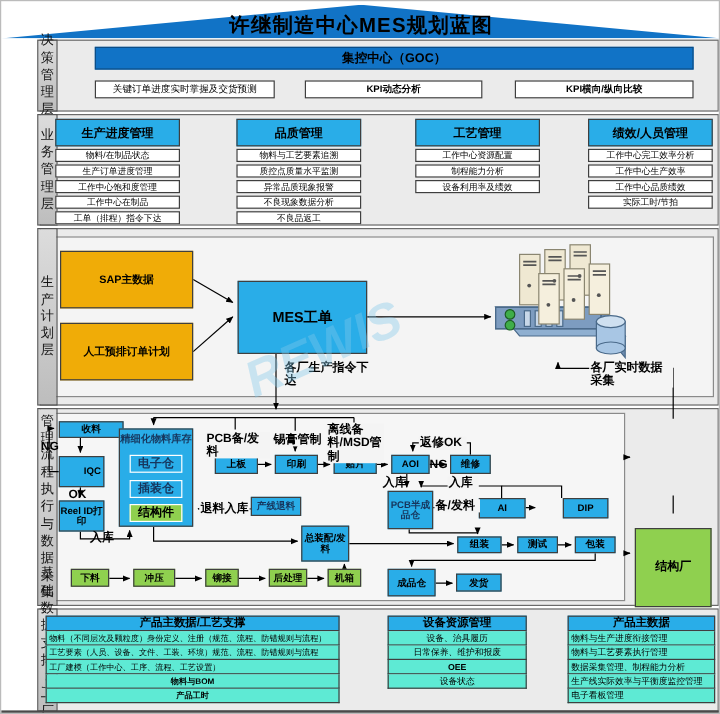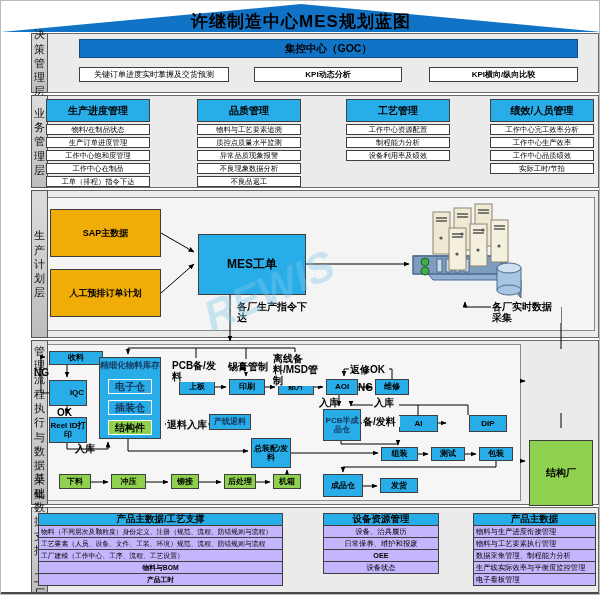--- a/index.html
+++ b/index.html
@@ -25,7 +25,7 @@
   .winner{position:absolute;left:8px;width:44px;height:15px;border:1px solid #fff;display:flex;align-items:center;justify-content:center;font-size:10px;font-weight:bold;color:#17365d;box-sizing:border-box;}
   .tbl{position:absolute;top:512px;z-index:3;}
   .tbl .hd{height:13px;background:#29ade8;border:1px solid #3f3f3f;display:flex;align-items:center;justify-content:center;font-size:9.5px;font-weight:bold;box-sizing:border-box;}
-  .tbl .rw{height:12px;background:#c4b5fd;border:1px solid #3f3f3f;border-top:none;display:flex;align-items:center;font-size:7.3px;box-sizing:border-box;padding:0 2px;}
+  .tbl .rw{height:12px;background:#5eead4;border:1px solid #3f3f3f;border-top:none;display:flex;align-items:center;font-size:7.3px;box-sizing:border-box;padding:0 2px;}
   .tbl.lft .rw{justify-content:flex-start;text-align:left;}
   .tbl.ctr .rw{justify-content:center;text-align:center;}
   #t1 .rw:nth-child(5),#t1 .rw:nth-child(6){justify-content:center;font-weight:bold;}

